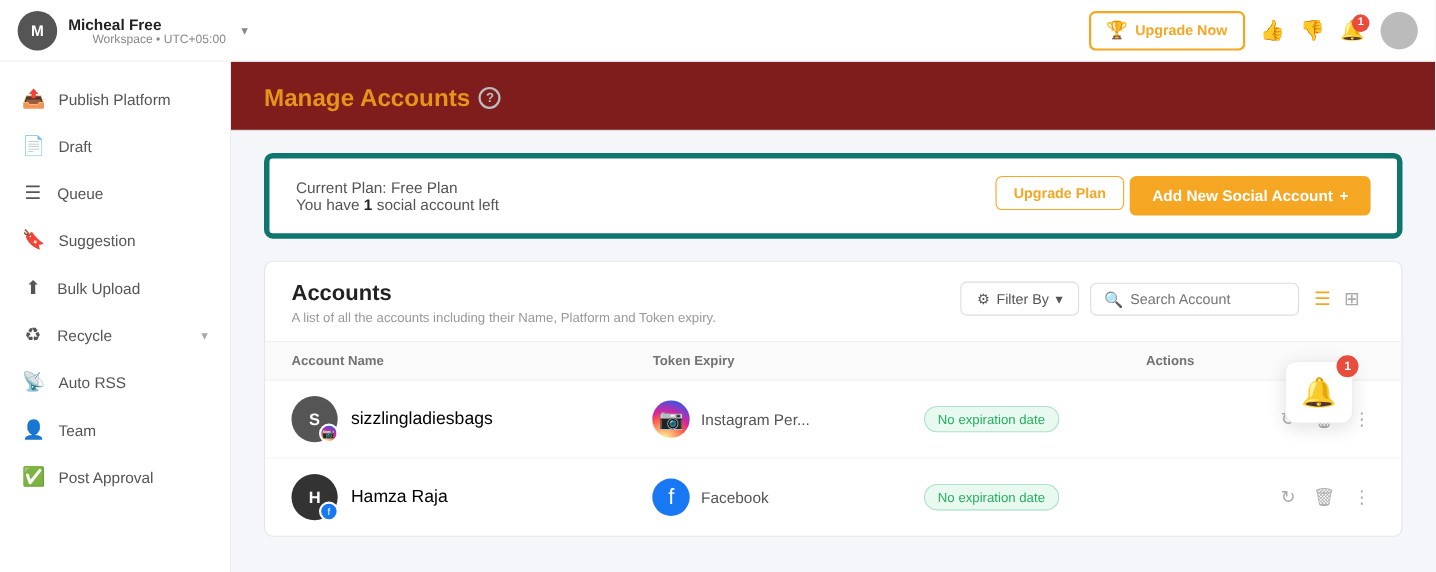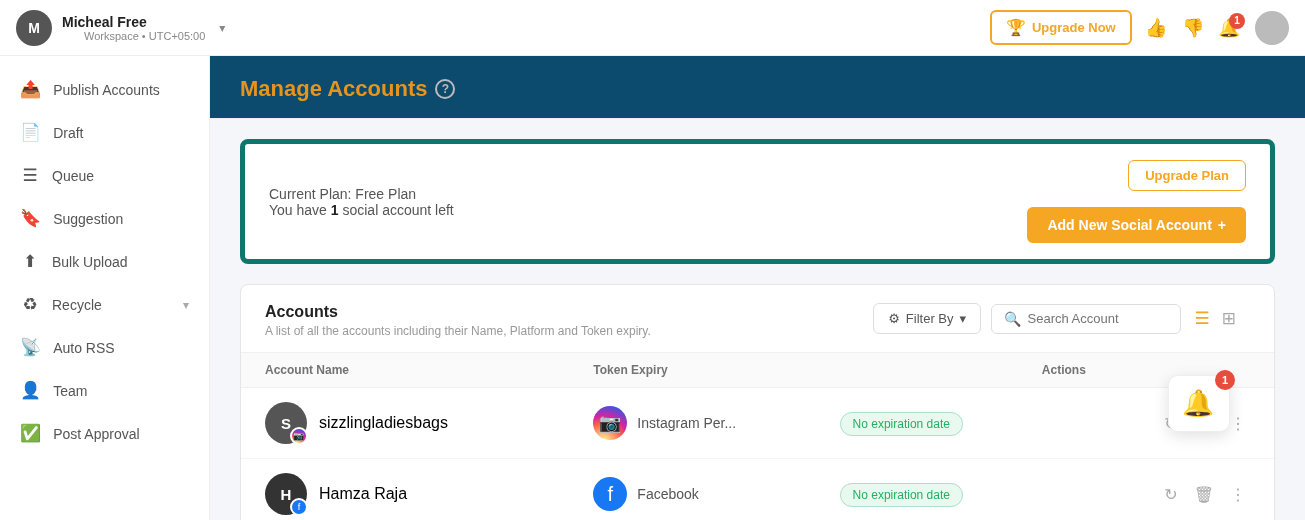--- a/index.html
+++ b/index.html
@@ -109,7 +109,7 @@
   <div class="sidebar">
     <div class="sidebar-item">
       <span class="icon">📤</span>
-      <span>Publish Accounts</span>
+      <span>Publish Platform</span>
     </div>
     <div class="sidebar-item">
       <span class="icon">📄</span>

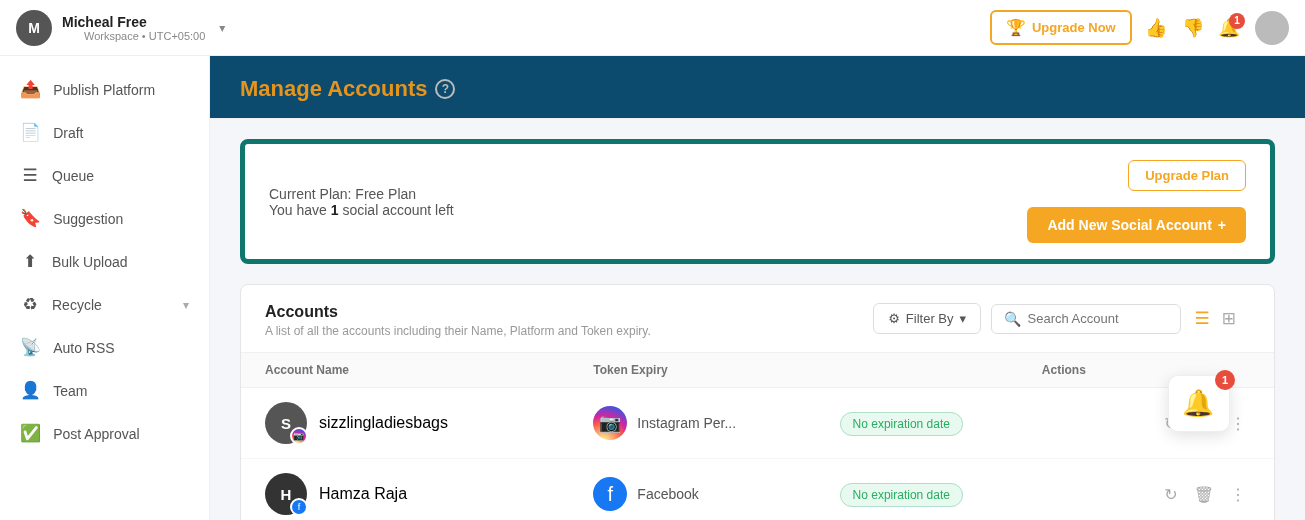--- a/index.html
+++ b/index.html
@@ -31,7 +31,7 @@
 
     
     .main { flex: 1; overflow-y: auto; background: #f5f6fa; padding: 0; }
-    .page-header { background: #0c4a6e; padding: 20px 30px 16px; border-bottom: 1px solid #eee; }
+    .page-header { background: #7f1d1d; padding: 20px 30px 16px; border-bottom: 1px solid #eee; }
     .page-title { font-size: 22px; font-weight: 700; color: #e6941a; display: flex; align-items: center; gap: 8px; }
     .help-icon { width: 20px; height: 20px; border-radius: 50%; border: 2px solid #bbb; color: #bbb; font-size: 12px; display: flex; align-items: center; justify-content: center; font-weight: 700; cursor: pointer; }
 

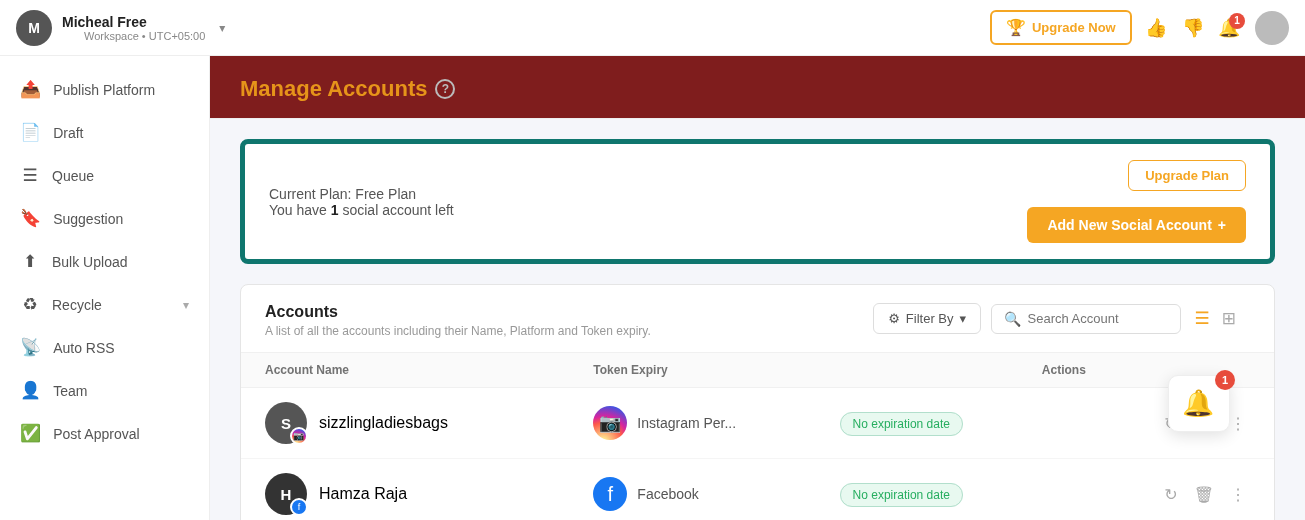--- a/index.html
+++ b/index.html
@@ -163,7 +163,7 @@
             <span>You have </span><strong>1</strong><span> social account left</span>
           </div>
         </div>
-        <div style="display:flex; align-items:flex-end; gap:16px;flex-direction:column;">
+        <div style="display:flex; align-items:flex-start; gap:5px;">
           <button class="upgrade-plan-btn">Upgrade Plan</button>
           <button class="add-account-btn">
             <span>Add New Social Account</span>

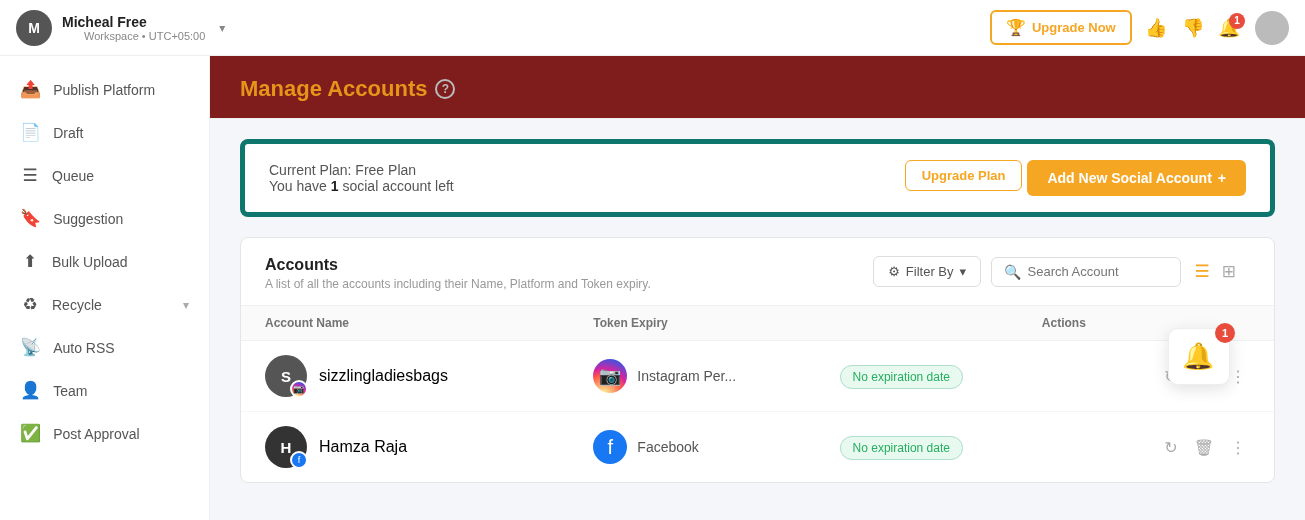--- a/index.html
+++ b/index.html
@@ -47,7 +47,7 @@
     
     .accounts-card { background: #fff; border: 1px solid #e5e5e5; border-radius: 8px; overflow: hidden; }
     .accounts-header { padding: 18px 24px 14px; display: flex; align-items: flex-start; justify-content: space-between; border-bottom: 1px solid #f0f0f0; }
-    .accounts-title { font-size: 16px; font-weight: 700; color: #222; }
+    .accounts-title { font-size: 20px; font-weight: 700; color: #222; }
     .accounts-sub { font-size: 12px; color: #999; margin-top: 3px; }
     .accounts-actions { display: flex; align-items: center; gap: 10px; }
     .filter-btn { display: flex; align-items: center; gap: 6px; border: 1px solid #ddd; background: #fff; border-radius: 6px; padding: 7px 14px; font-size: 13px; color: #555; cursor: pointer; }

